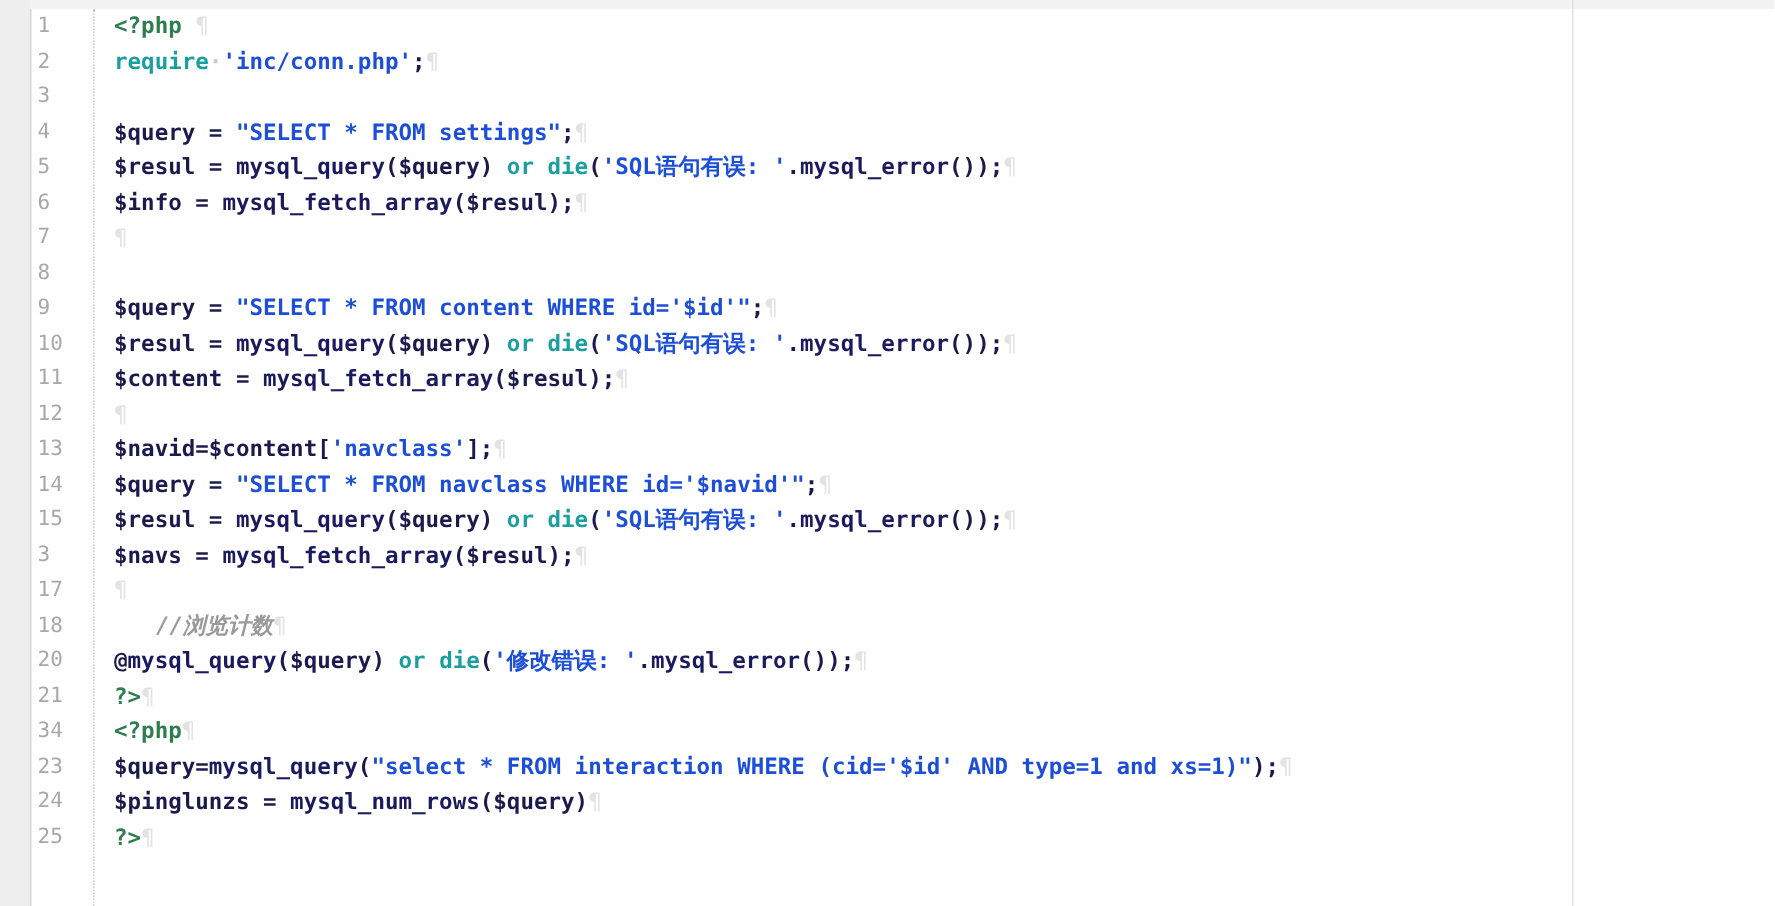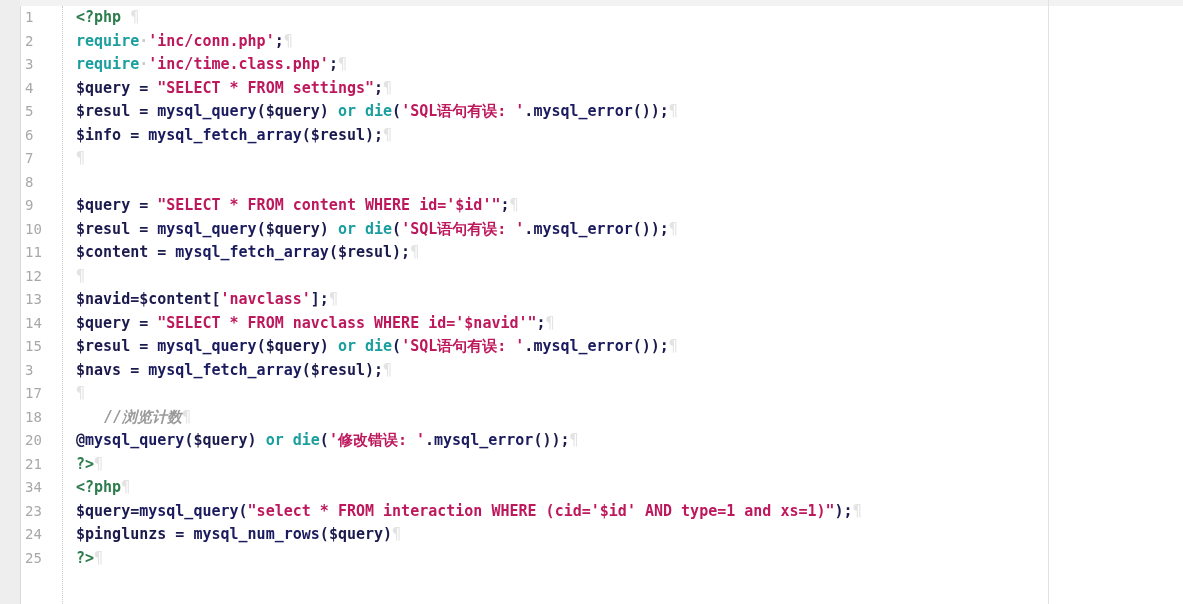--- a/index.html
+++ b/index.html
@@ -69,7 +69,7 @@
   
   .tag{color:#2e7d4f;}             
   .kw{color:#1a9e9e;}              
-  .str{color:#be185d;}             
+  .str{color:#1d4ed8;}             
   .var{color:#1a1a4d;}             
   .fn{color:#1a1a5e;}              
   .op{color:#1a1a4d;}

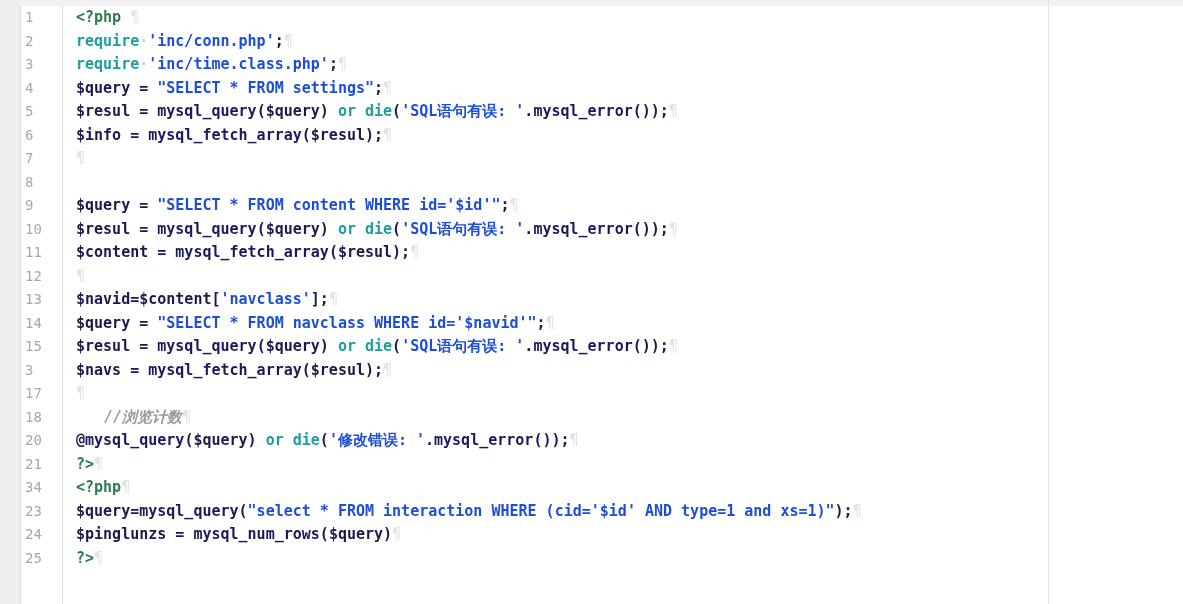--- a/index.html
+++ b/index.html
@@ -102,7 +102,6 @@
 
     <div class="line">
       <span class="ln">3</span>
-      <span class="code"><span class="kw">require</span><span class="dot">·</span><span class="str">'inc/time.class.php'</span><span class="op">;</span><span class="pilcrow">¶</span></span>
     </div>
 
     <div class="line">

